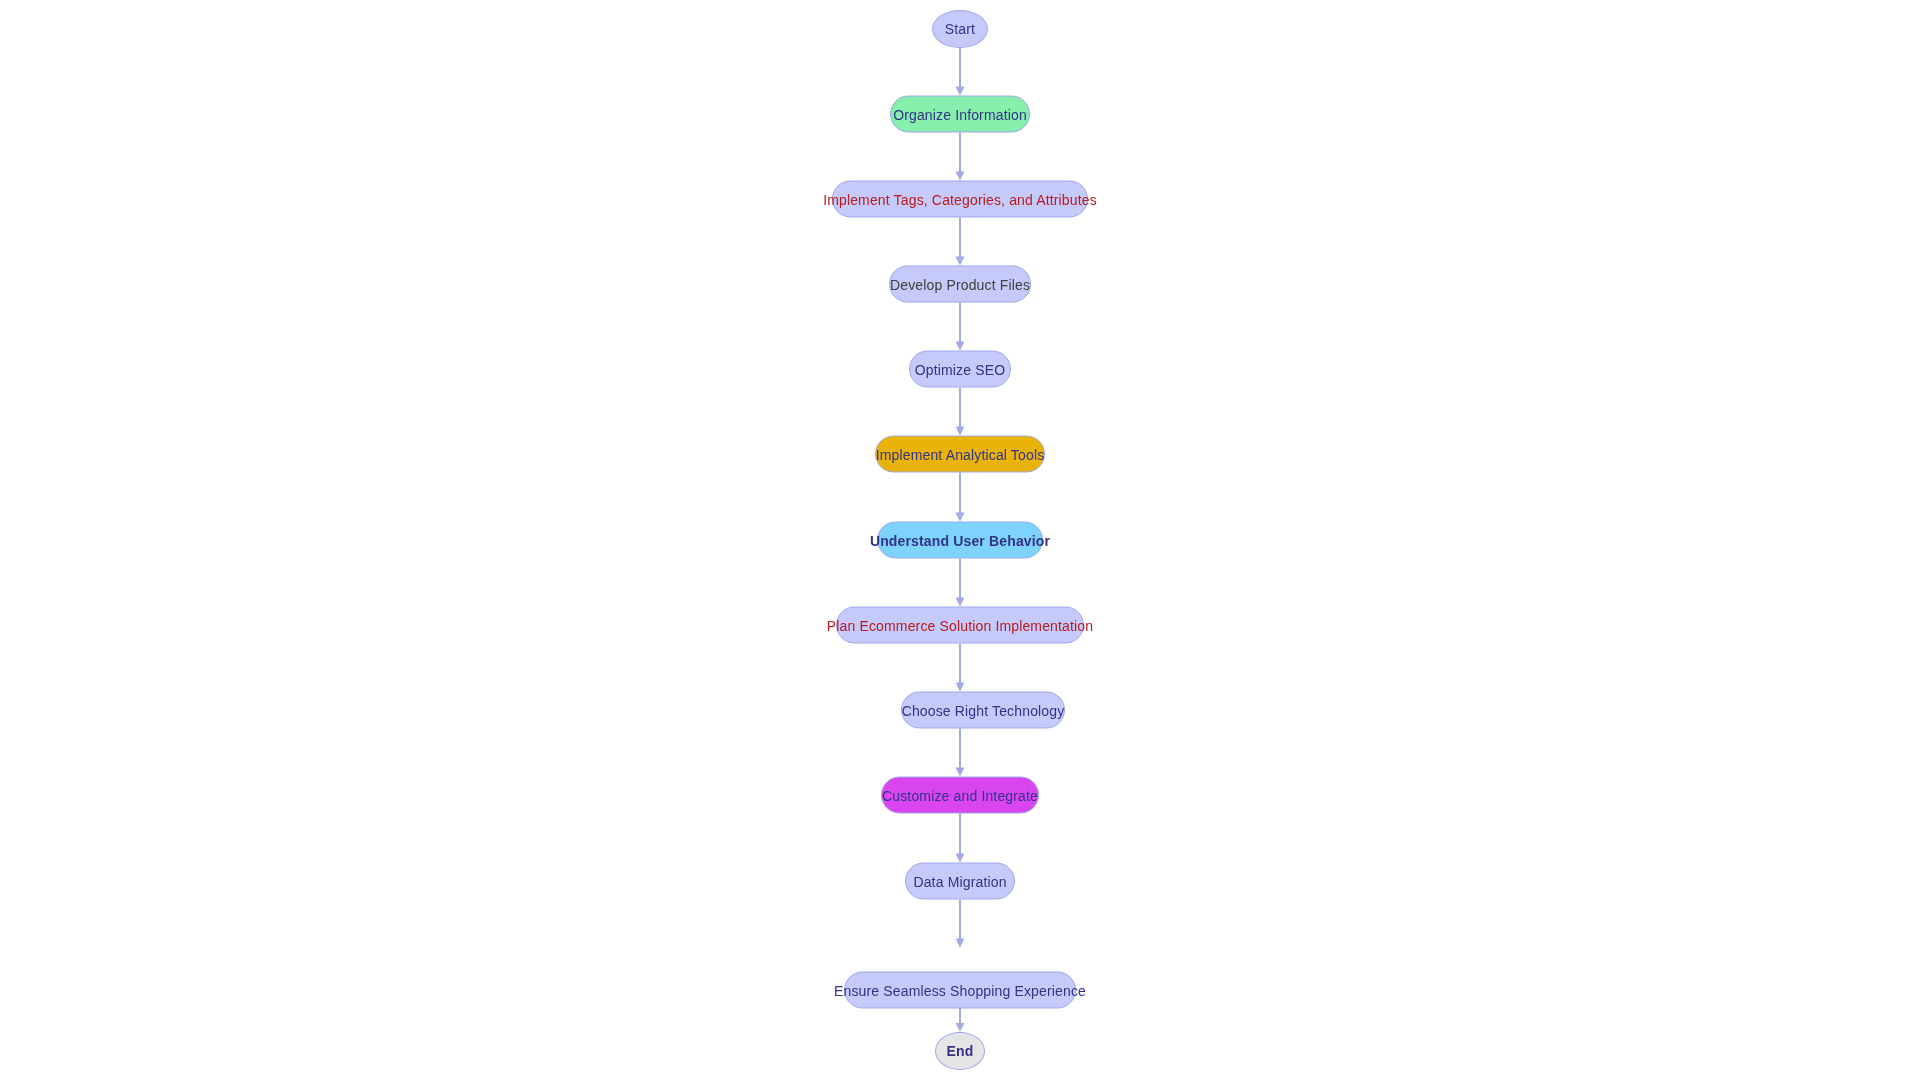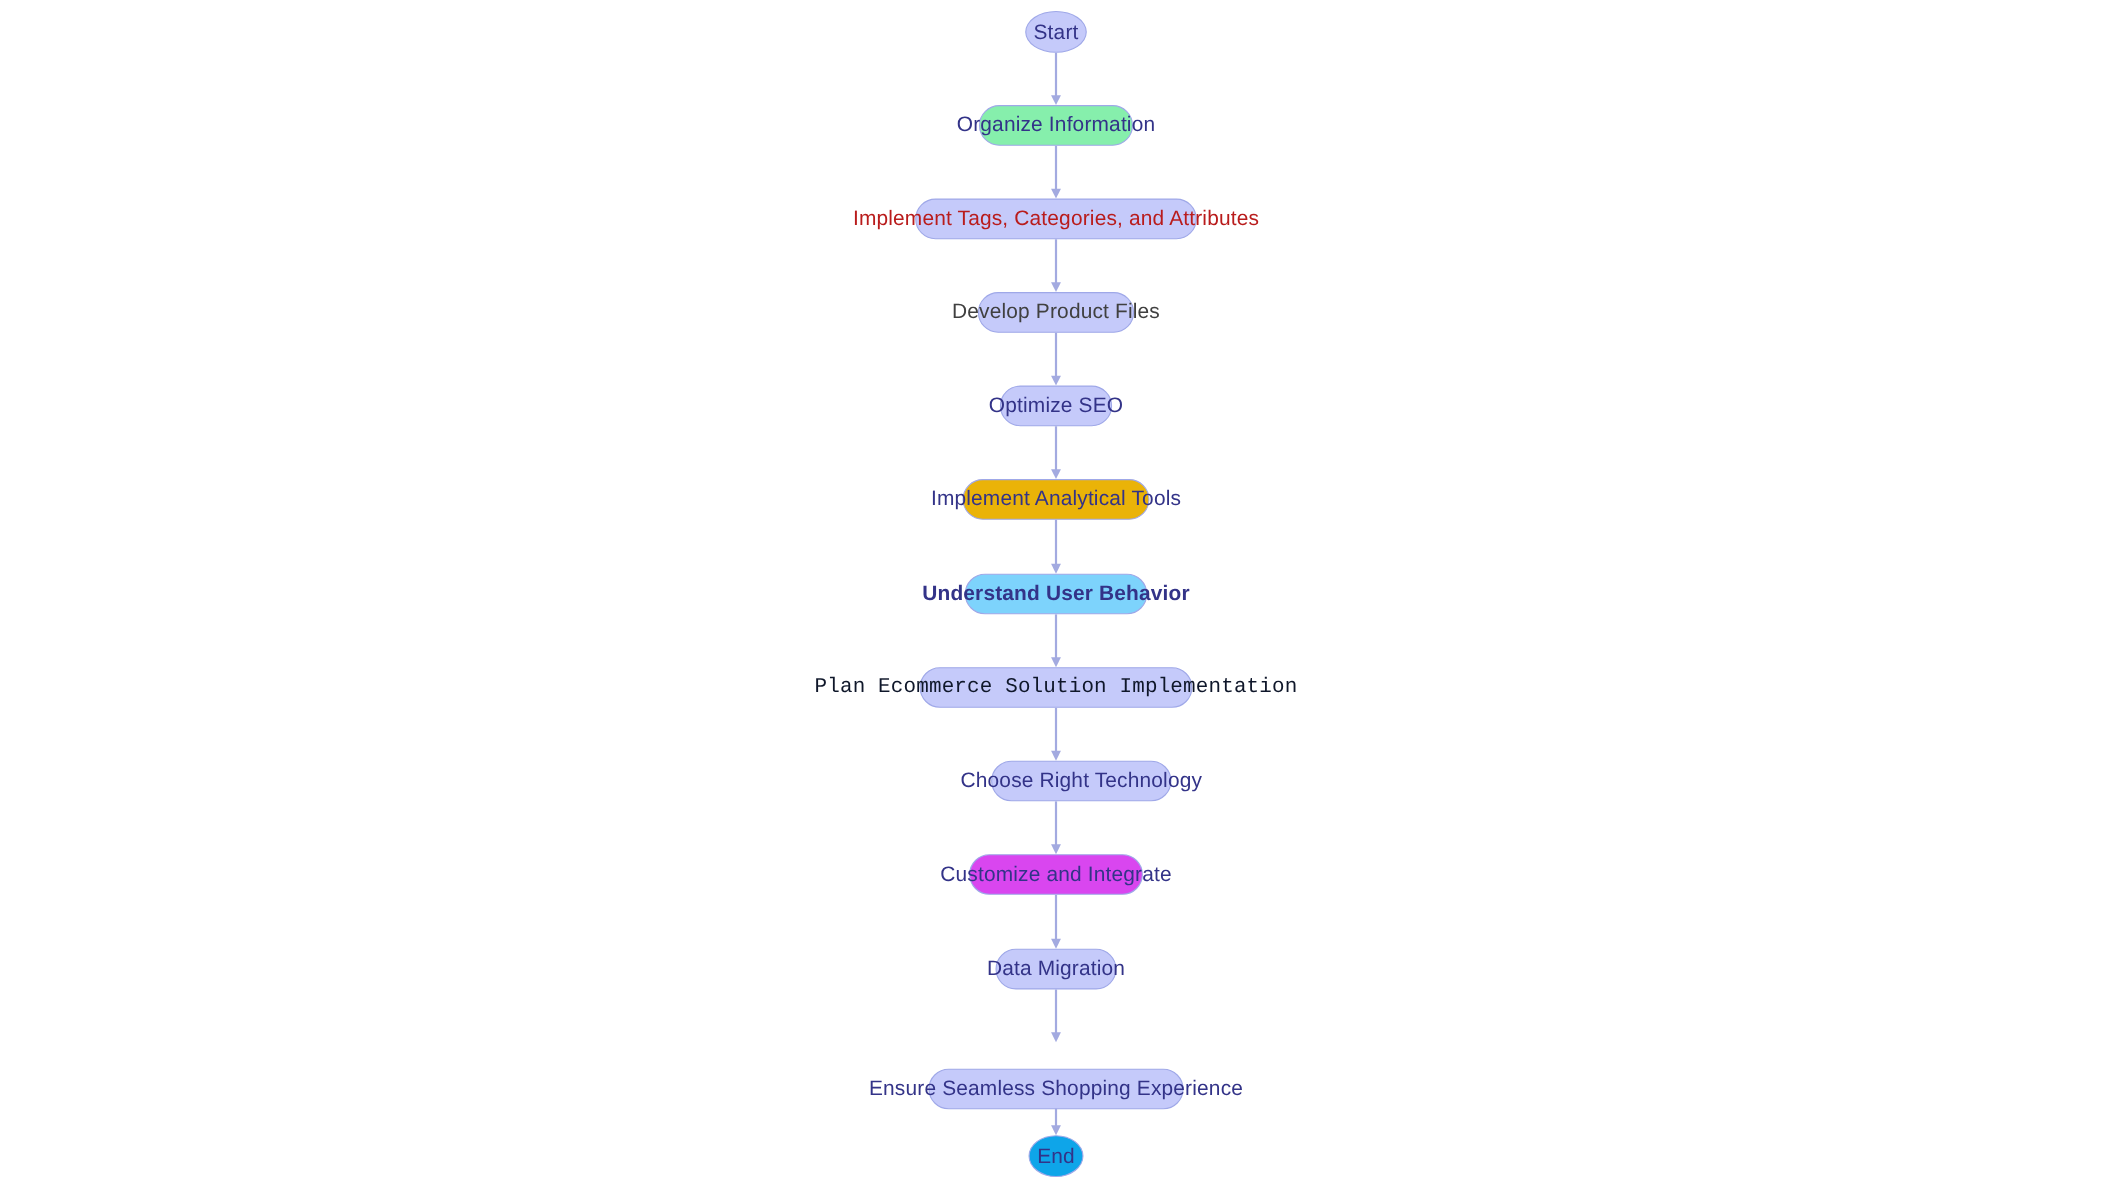--- a/index.html
+++ b/index.html
@@ -42,7 +42,7 @@
     background: #c5cafa;
     border: 1px solid #9fa8e8;
     color: #333388;
-    font-size: 19px;
+    font-size: 14px;
     line-height: 1;
     letter-spacing: 0.15px;
     white-space: nowrap;

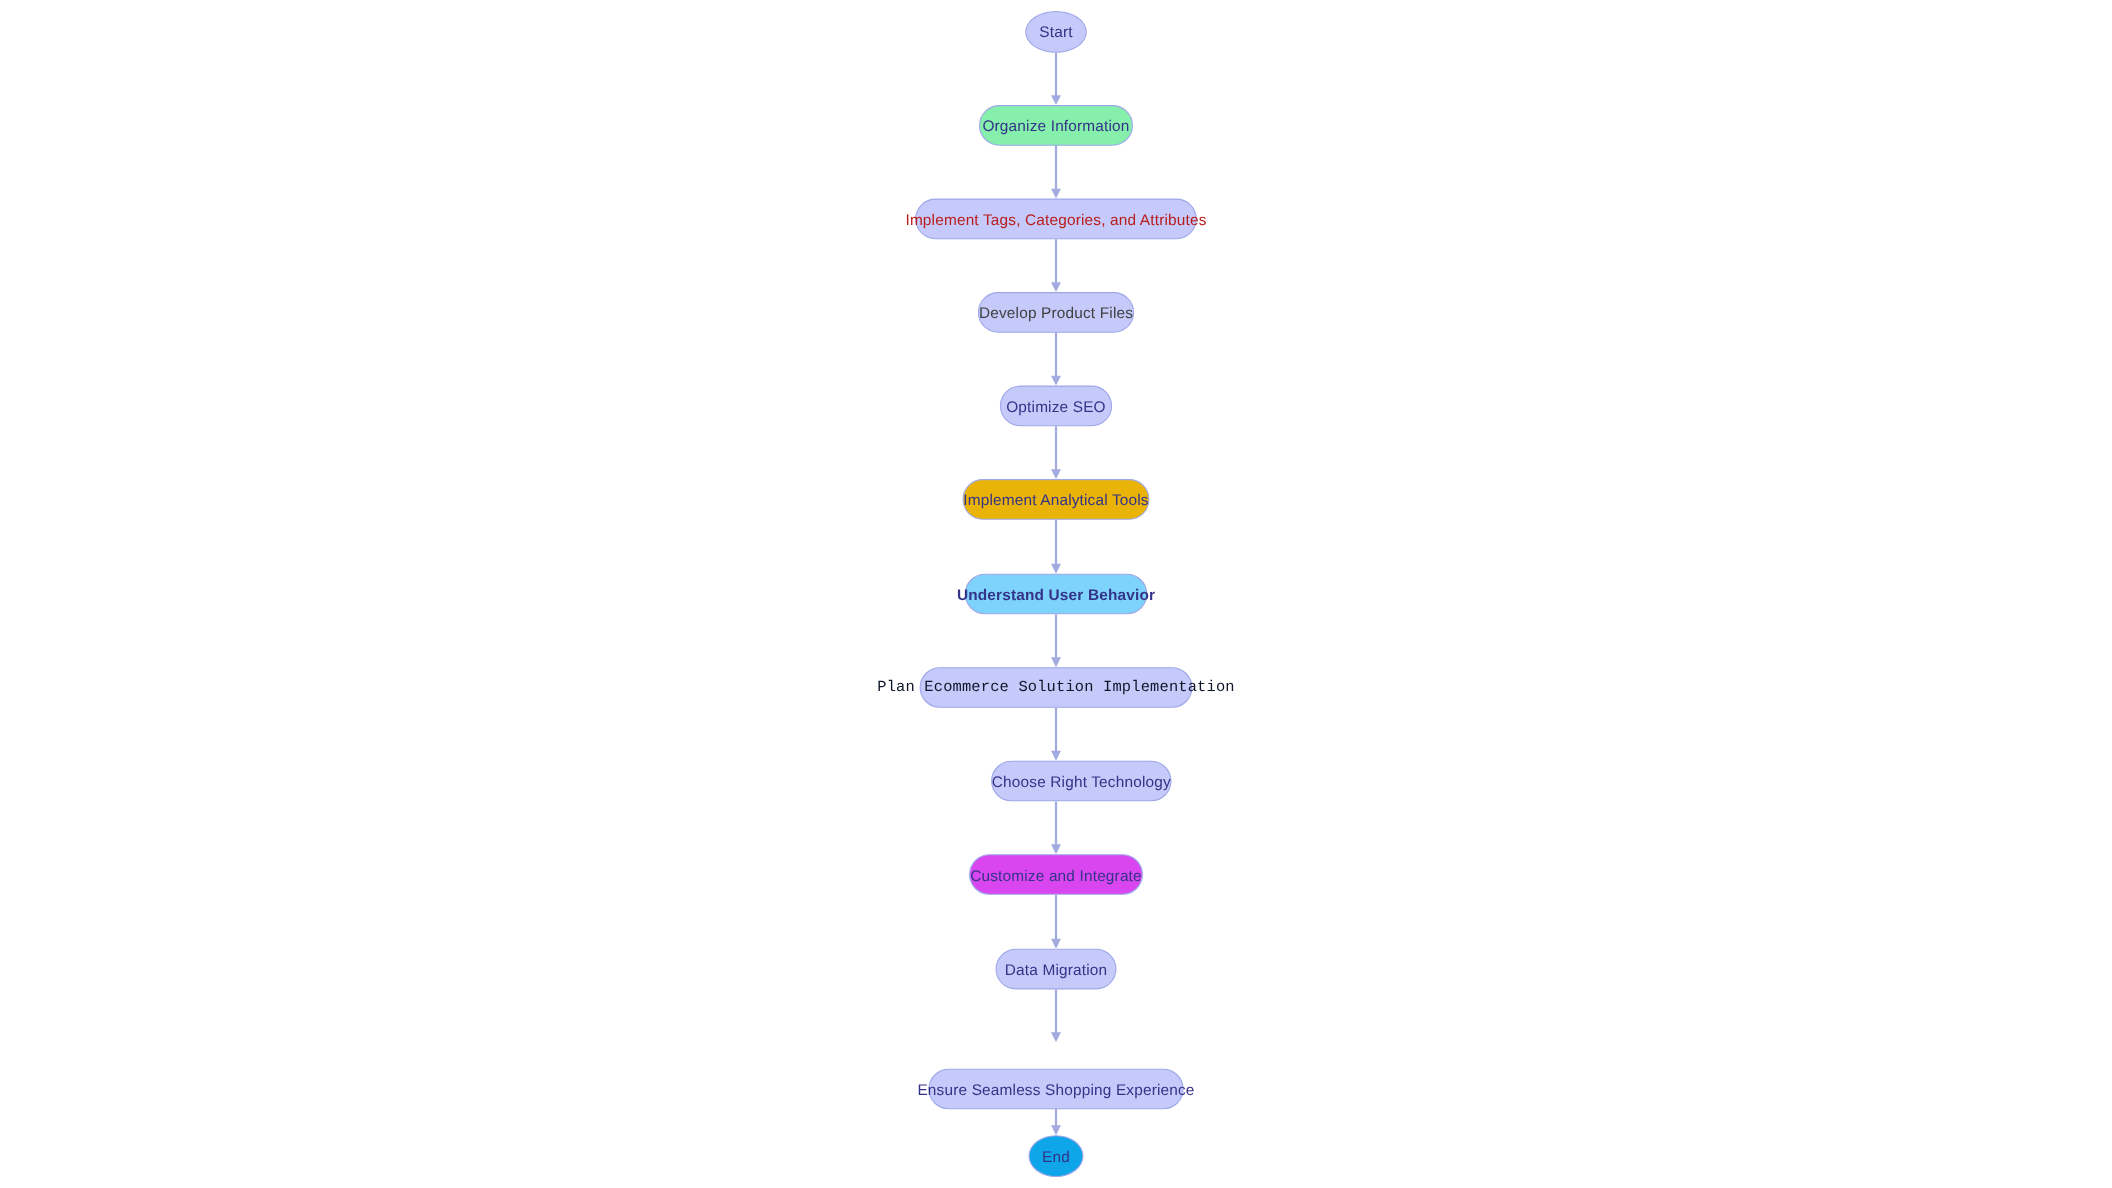--- a/index.html
+++ b/index.html
@@ -135,7 +135,7 @@
       <div class="flow-node shape-stadium" style="left: 960px; top: 540px; width: 166px; height: 37px; background: #7dd3fc; border-color: rgb(159, 168, 232); color: rgb(51, 51, 136); font-weight: bold;">
         <span class="node-label">Understand User Behavior</span>
       </div>
-      <div class="flow-node shape-stadium" style="left: 960px; top: 625px; width: 248px; height: 37px; background: rgb(197, 202, 250); border-color: rgb(159, 168, 232); color: #0f172a; font-family: Liberation Mono, monospace;">
+      <div class="flow-node shape-stadium" style="left: 960px; top: 625px; width: 248px; height: 37px; background: rgb(197, 202, 250); border-color: rgb(159, 168, 232); color: #b91c1c;">
         <span class="node-label">Plan Ecommerce Solution Implementation</span>
       </div>
       <div class="flow-node shape-stadium" style="left: 960px; top: 710px; width: 164px; height: 37px; background: rgb(197, 202, 250); border-color: rgb(159, 168, 232); color: rgb(51, 51, 136); margin-left: 23px;">

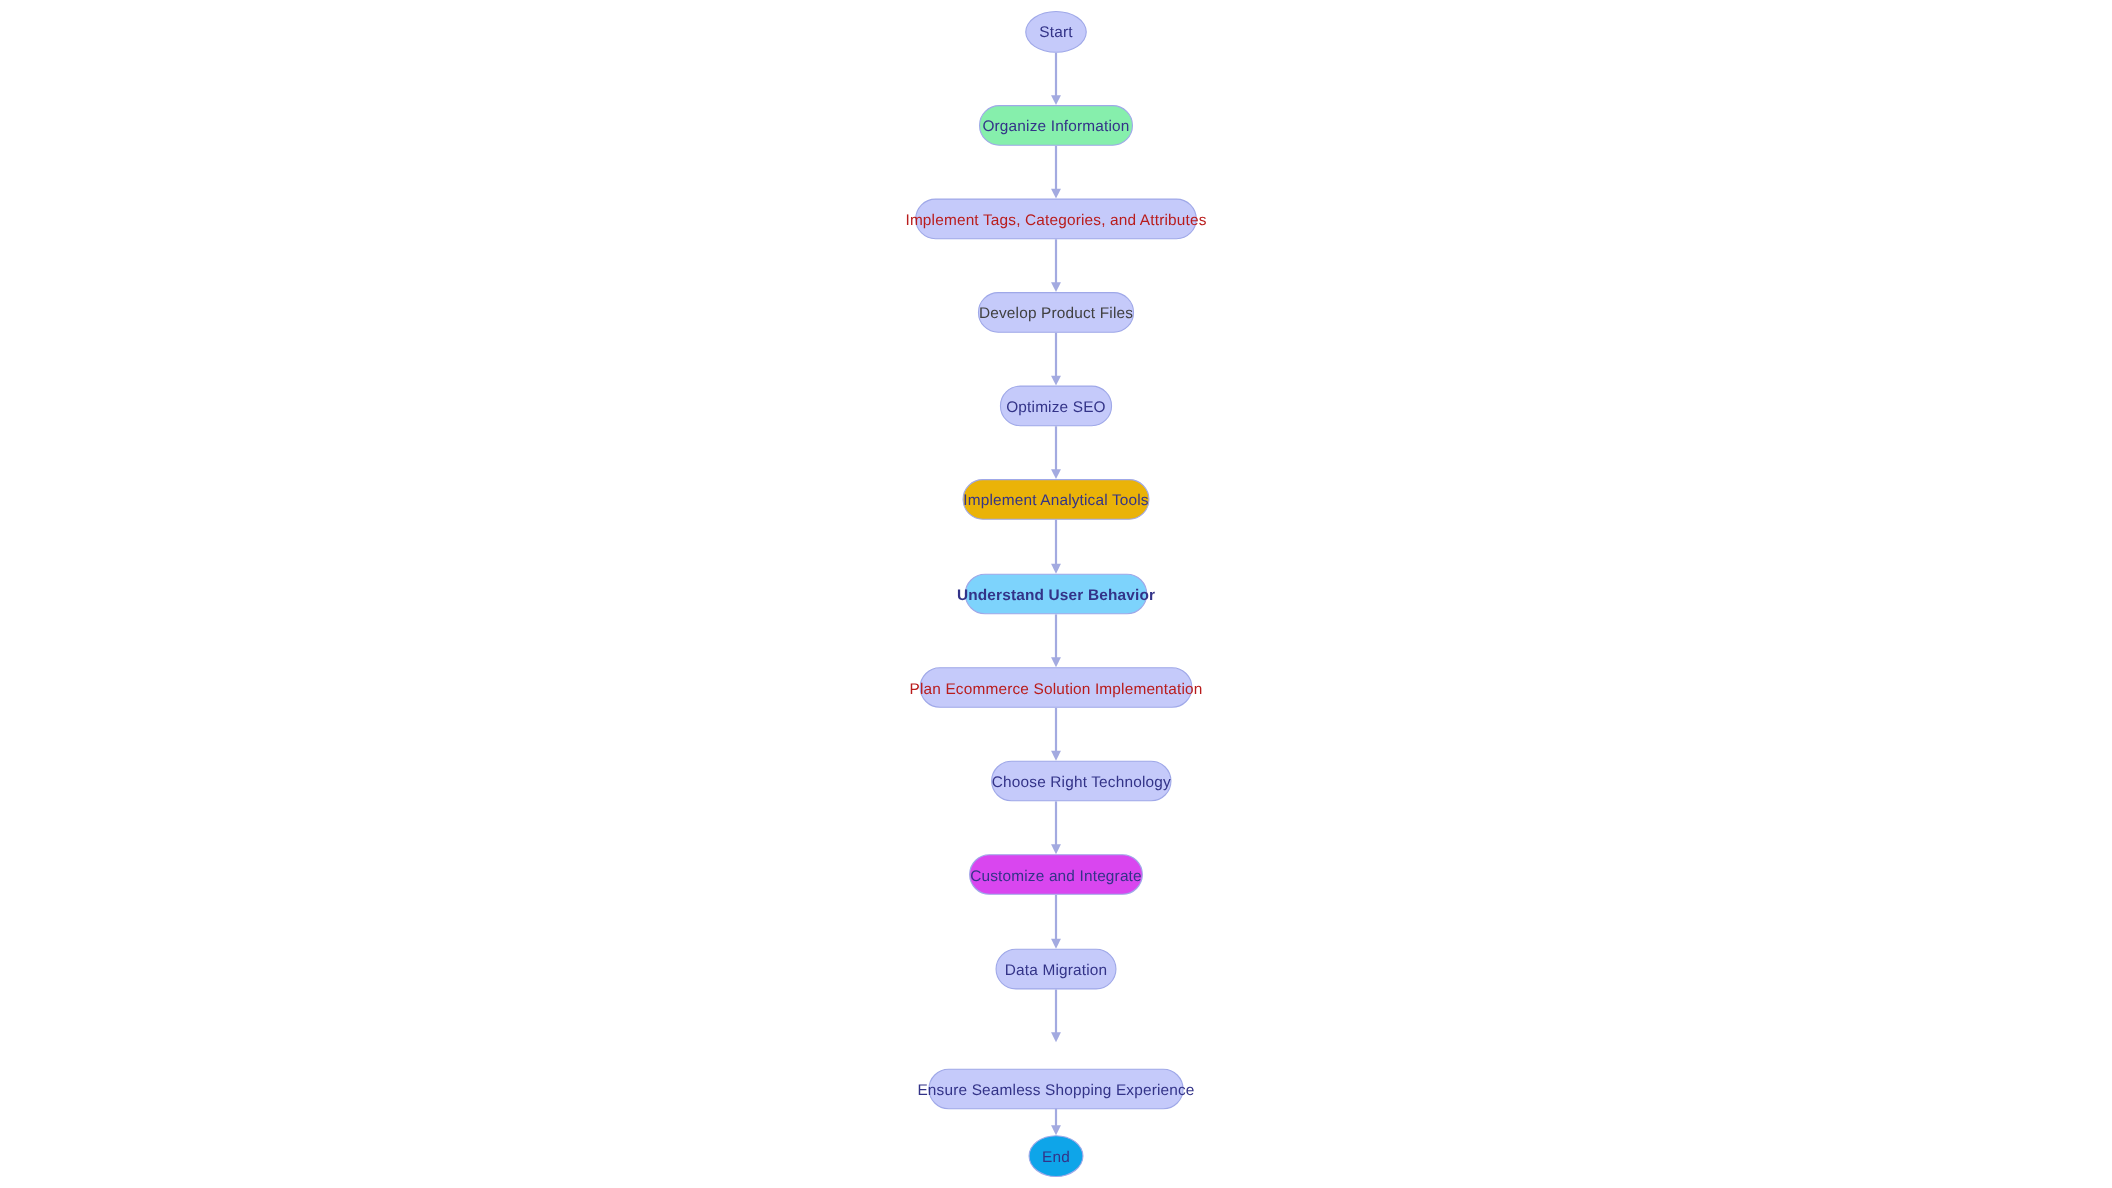--- a/index.html
+++ b/index.html
@@ -150,7 +150,7 @@
       <div class="flow-node shape-stadium" style="left: 960px; top: 966px; width: 232px; height: 37px; background: rgb(197, 202, 250); border-color: rgb(159, 168, 232); color: rgb(51, 51, 136); margin-top: 24px;">
         <span class="node-label">Ensure Seamless Shopping Experience</span>
       </div>
-      <div class="flow-node shape-ellipse" style="left: 960px; top: 1051px; width: 50px; height: 38px; background: #0ea5e9; border-color: rgb(159, 168, 232); color: rgb(51, 51, 136);">
+      <div class="flow-node shape-ellipse" style="left: 960px; top: 1051px; width: 50px; height: 38px; background: #e5e5e5; border-color: rgb(159, 168, 232); color: rgb(51, 51, 136); font-weight: bold;">
         <span class="node-label">End</span>
       </div>
     </div>

